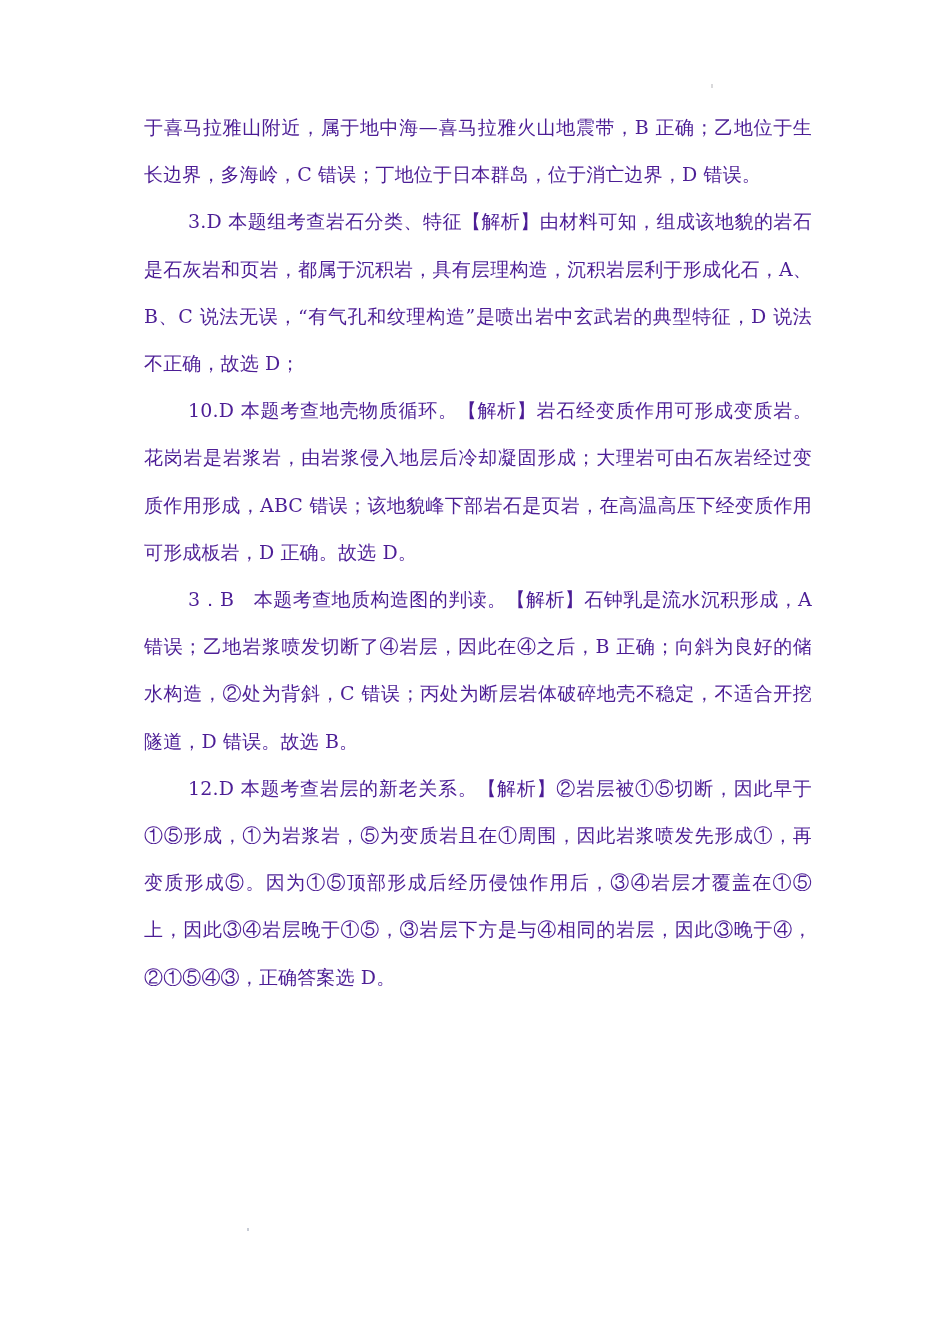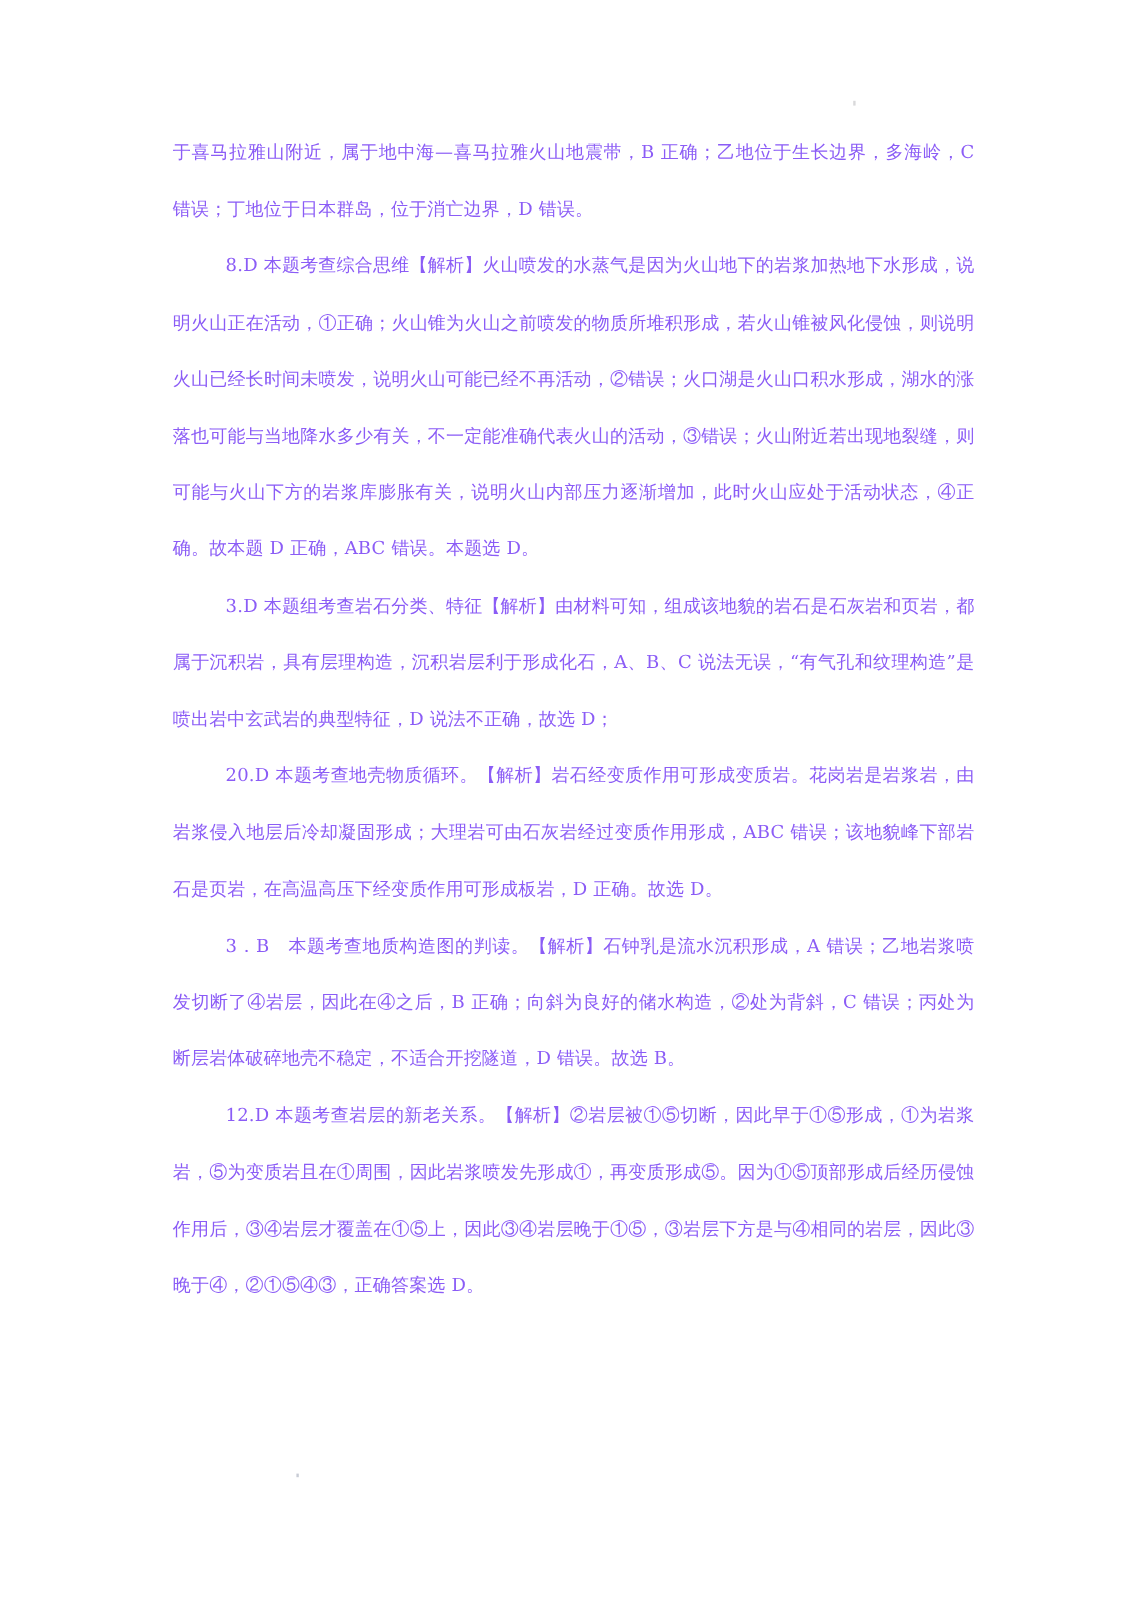--- a/index.html
+++ b/index.html
@@ -26,9 +26,9 @@
   p.para {
     margin: 0;
     padding: 0;
-    font-size: 15px;
+    font-size: 19px;
     line-height: 47.2px;
-    color: #8b5cf6;
+    color: #4c1d95;
     text-align: justify;
     text-justify: inter-ideograph;
     letter-spacing: 0.15px;

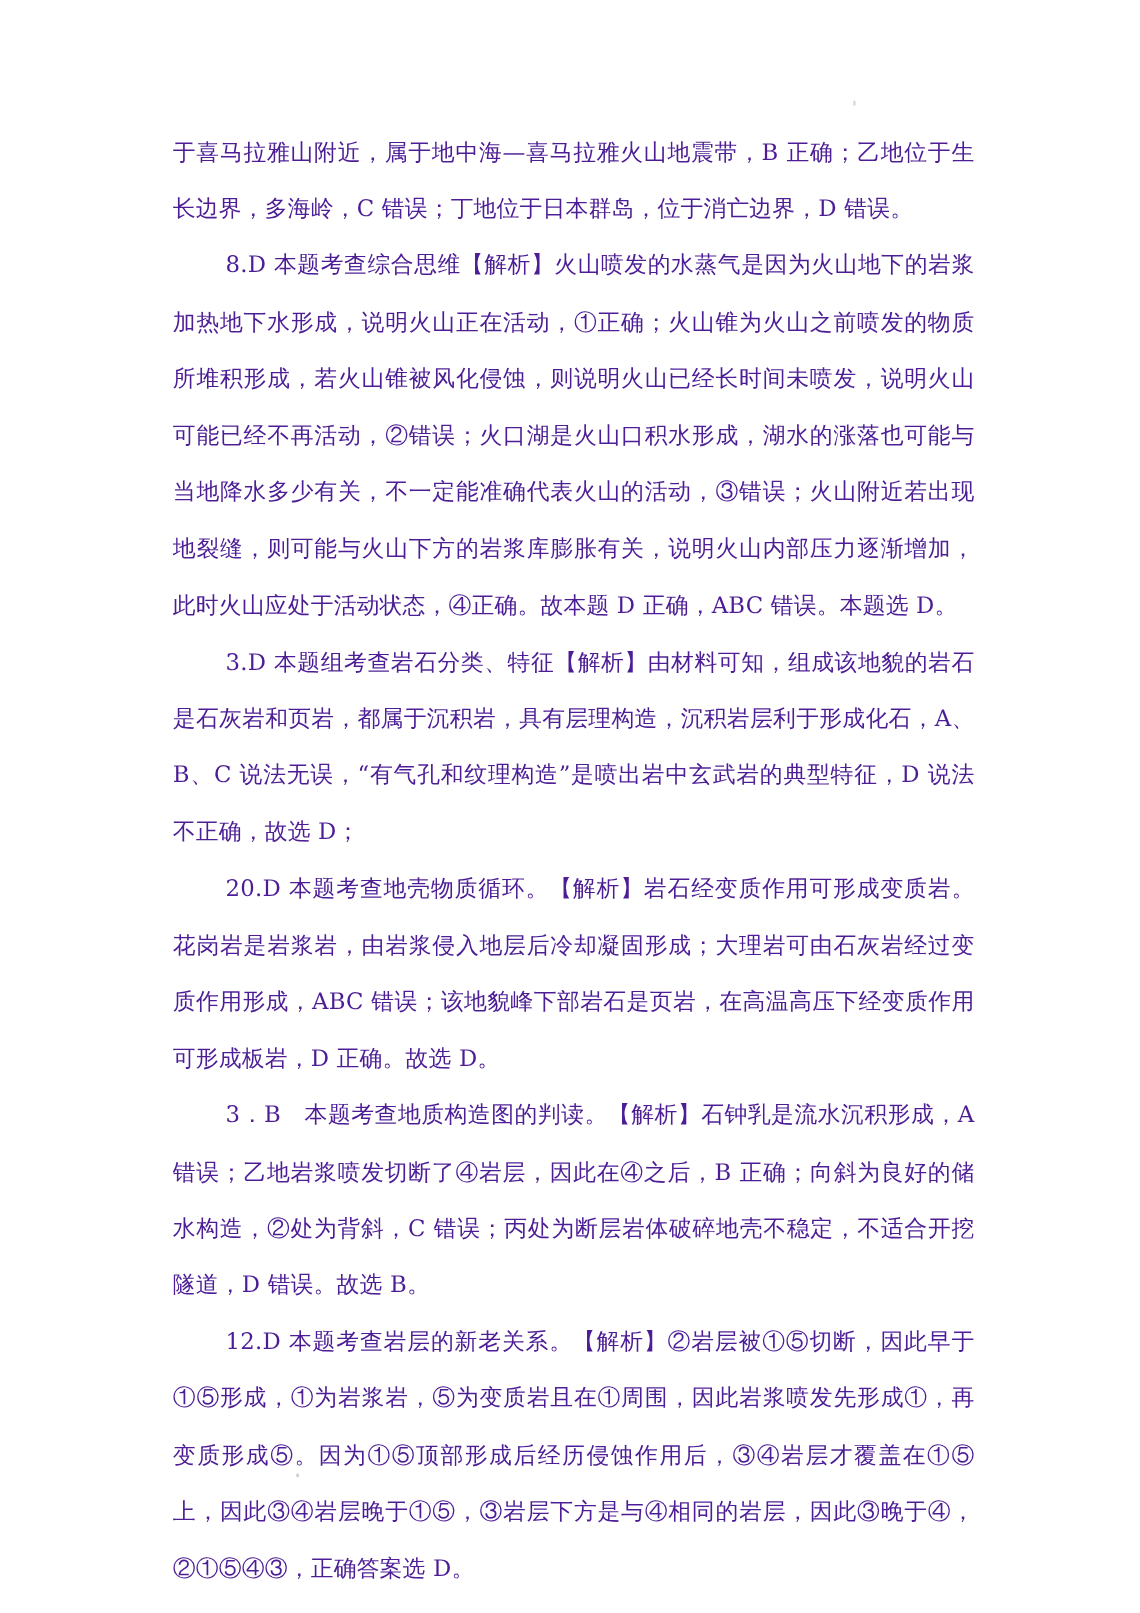--- a/index.html
+++ b/index.html
@@ -60,7 +60,6 @@
   <div class="text-column">
     <p class="para cont">于喜马拉雅山附近，属于地中海—喜马拉雅火山地震带，B 正确；乙地位于生长边界，多海岭，C 错误；丁地位于日本群岛，位于消亡边界，D 错误。</p>
 
-    <p class="para indent">8.D 本题考查综合思维【解析】火山喷发的水蒸气是因为火山地下的岩浆加热地下水形成，说明火山正在活动，①正确；火山锥为火山之前喷发的物质所堆积形成，若火山锥被风化侵蚀，则说明火山已经长时间未喷发，说明火山可能已经不再活动，②错误；火口湖是火山口积水形成，湖水的涨落也可能与当地降水多少有关，不一定能准确代表火山的活动，③错误；火山附近若出现地裂缝，则可能与火山下方的岩浆库膨胀有关，说明火山内部压力逐渐增加，此时火山应处于活动状态，④正确。故本题 D 正确，ABC 错误。本题选 D。</p>
 
     <p class="para indent">3.D 本题组考查岩石分类、特征【解析】由材料可知，组成该地貌的岩石是石灰岩和页岩，都属于沉积岩，具有层理构造，沉积岩层利于形成化石，A、B、C 说法无误，“有气孔和纹理构造”是喷出岩中玄武岩的典型特征，D 说法不正确，故选 D；</p>
 

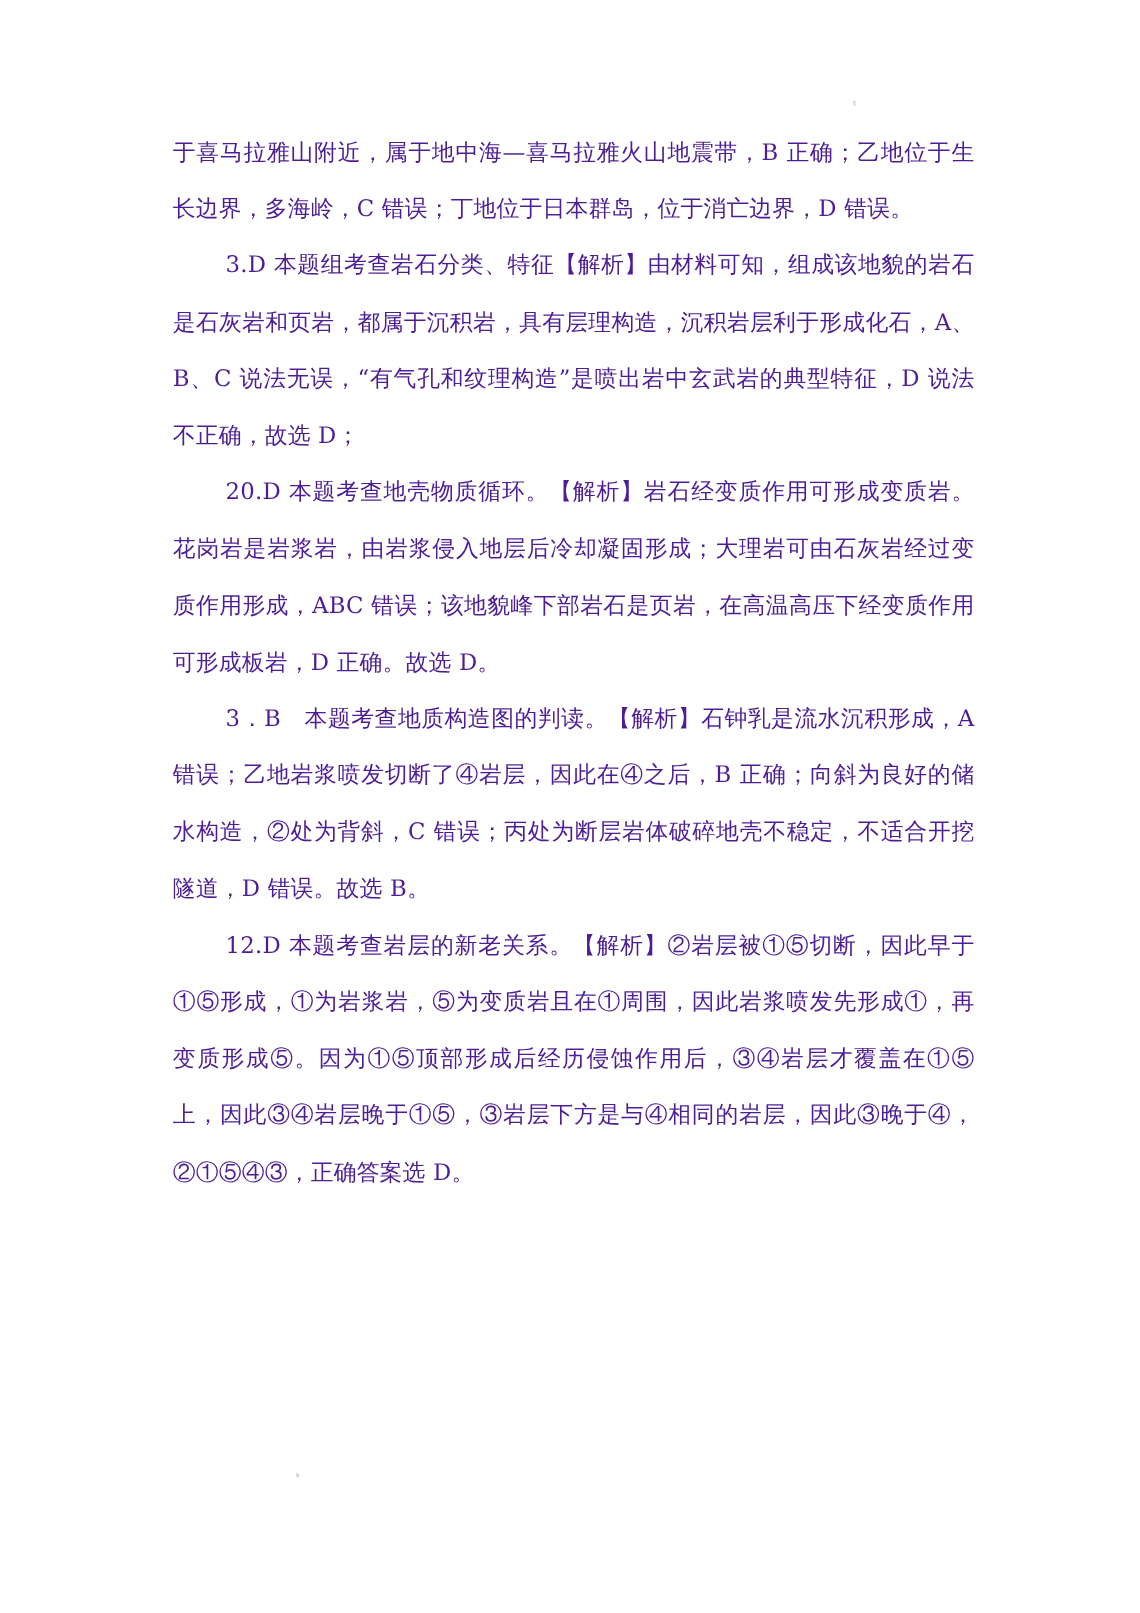--- a/index.html
+++ b/index.html
@@ -63,7 +63,7 @@
 
     <p class="para indent">3.D 本题组考查岩石分类、特征【解析】由材料可知，组成该地貌的岩石是石灰岩和页岩，都属于沉积岩，具有层理构造，沉积岩层利于形成化石，A、B、C 说法无误，“有气孔和纹理构造”是喷出岩中玄武岩的典型特征，D 说法不正确，故选 D；</p>
 
-    <p class="para indent">20.D 本题考查地壳物质循环。【解析】岩石经变质作用可形成变质岩。花岗岩是岩浆岩，由岩浆侵入地层后冷却凝固形成；大理岩可由石灰岩经过变质作用形成，ABC 错误；该地貌峰下部岩石是页岩，在高温高压下经变质作用可形成板岩，D 正确。故选 D。</p>
+    <p class="para indent">10.D 本题考查地壳物质循环。【解析】岩石经变质作用可形成变质岩。花岗岩是岩浆岩，由岩浆侵入地层后冷却凝固形成；大理岩可由石灰岩经过变质作用形成，ABC 错误；该地貌峰下部岩石是页岩，在高温高压下经变质作用可形成板岩，D 正确。故选 D。</p>
 
     <p class="para indent">3．B　本题考查地质构造图的判读。【解析】石钟乳是流水沉积形成，A 错误；乙地岩浆喷发切断了④岩层，因此在④之后，B 正确；向斜为良好的储水构造，②处为背斜，C 错误；丙处为断层岩体破碎地壳不稳定，不适合开挖隧道，D 错误。故选 B。</p>
 

